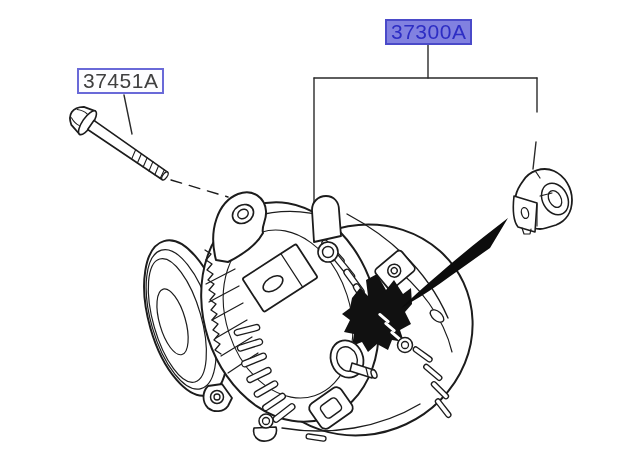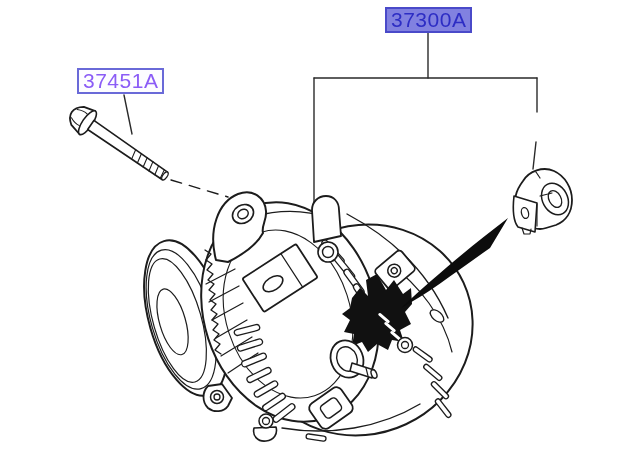--- a/index.html
+++ b/index.html
@@ -26,7 +26,7 @@
     color:#2d2dc4;
   }
   #label-37451A{left:77px;top:68px;}
-  #label-37300A{left:385px;top:7px;}
+  #label-37300A{left:385px;top:19px;}
   #label-37368E{left:492px;top:112px;}
 </style>
 </head>

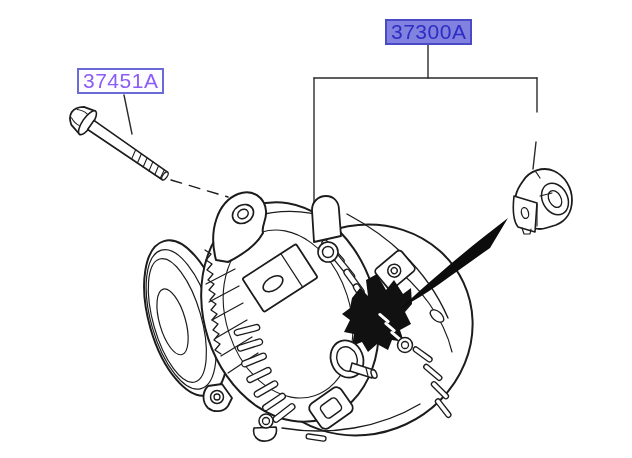--- a/index.html
+++ b/index.html
@@ -13,7 +13,7 @@
     font:21px/1.05 "Liberation Sans",sans-serif;
     letter-spacing:.5px;
     padding:0 4px;
-    color:#8b5cf6;
+    color:#404040;
     background:#fdfdff;
     border:2px solid #6a6ad8;
     white-space:nowrap;

